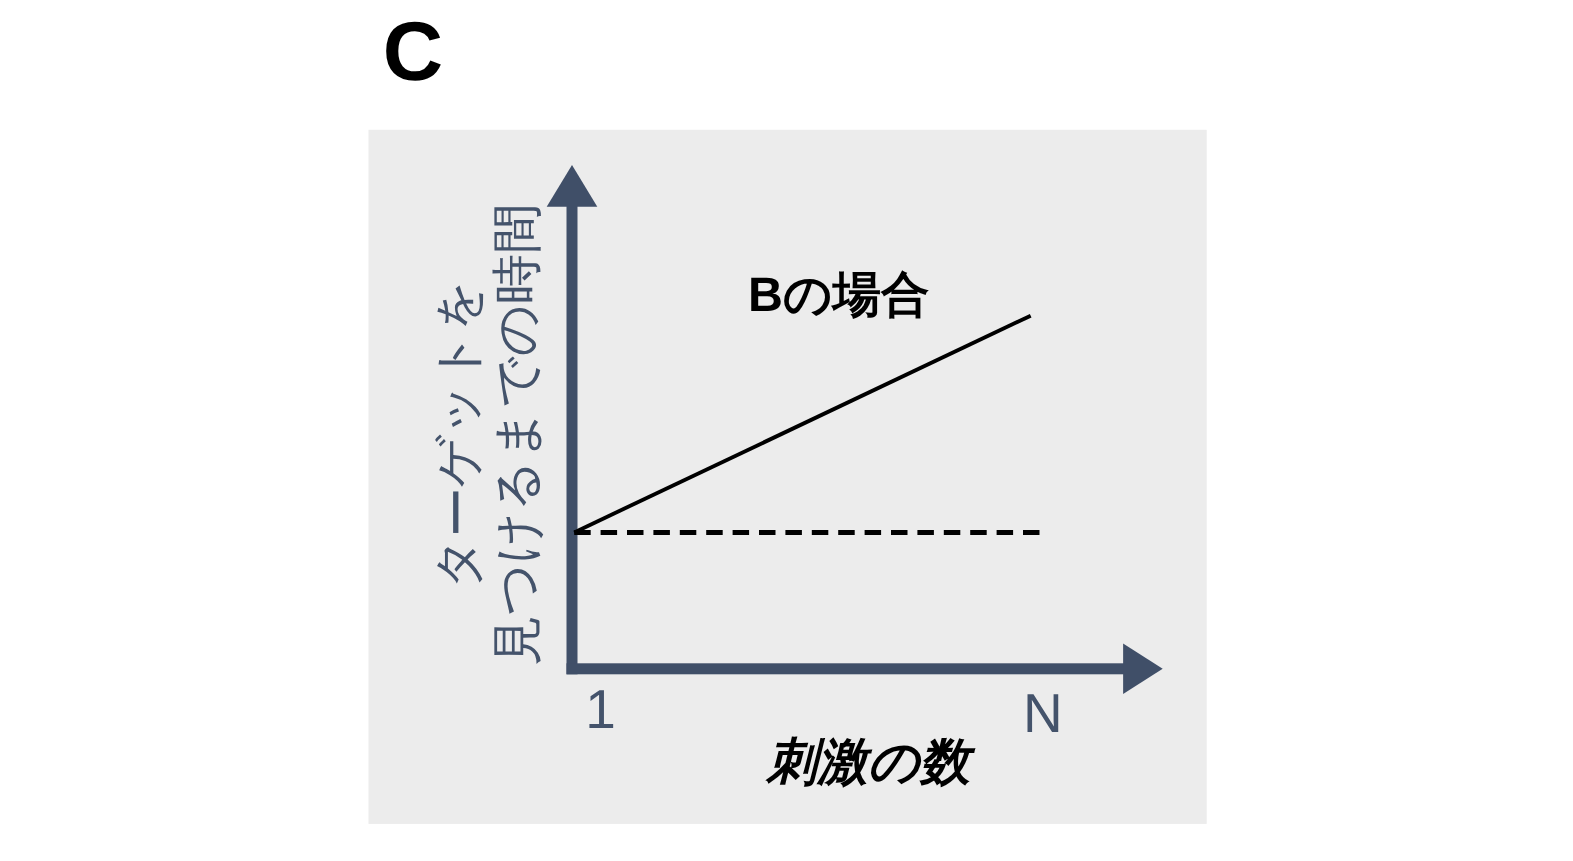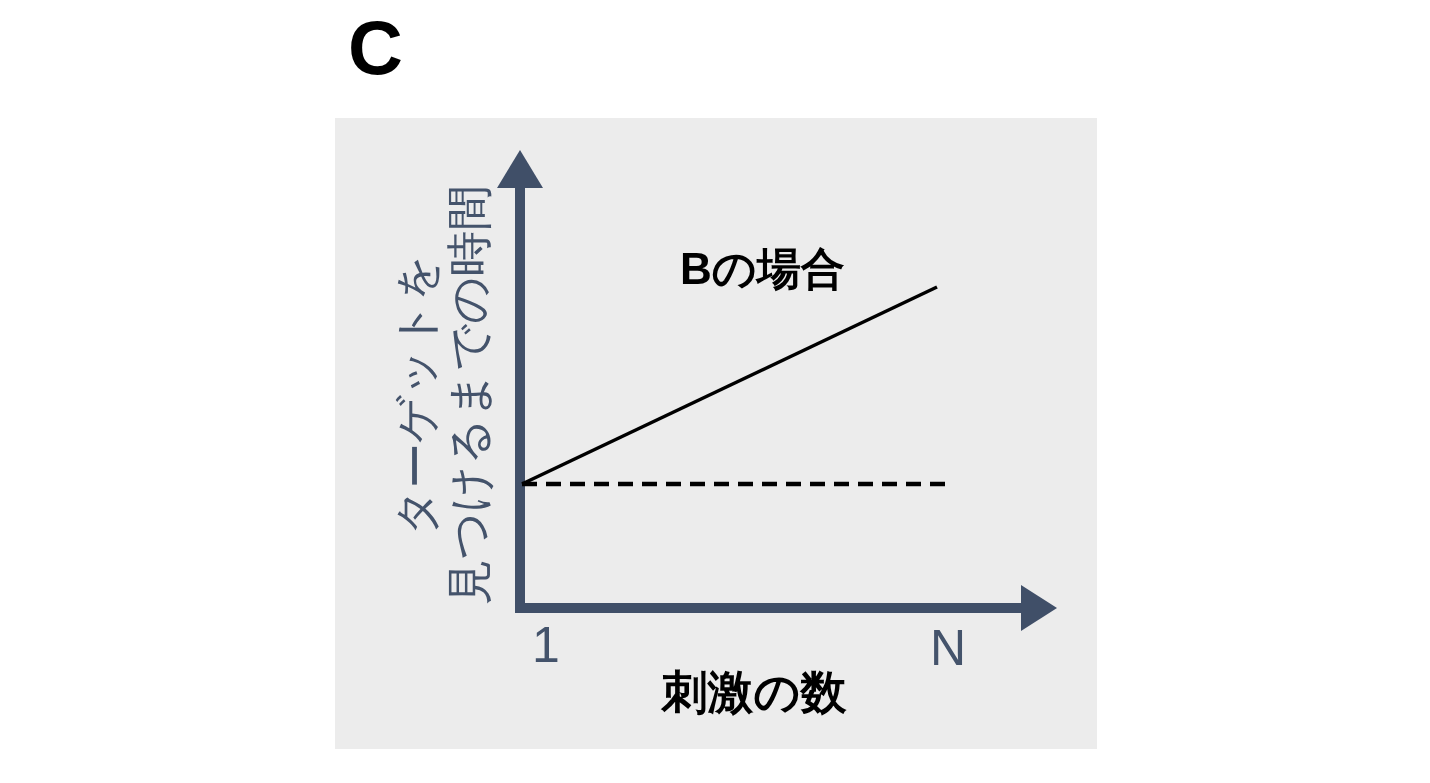--- a/index.html
+++ b/index.html
@@ -50,10 +50,11 @@
   .tick-n { left: 583px; top: 503px; }
 
   .xlabel {
-    position: absolute; left: 314px; top: 549px;
-    width: 210px; text-align: center;
+    position: absolute; left: 337px; top: 549px;
+    width: 210px; text-align: right;
     font-size: 46px; font-weight: bold; color: #000000; line-height: 1.1;
     white-space: nowrap;
+    font-style: italic;
   }
 </style>
 </head>

